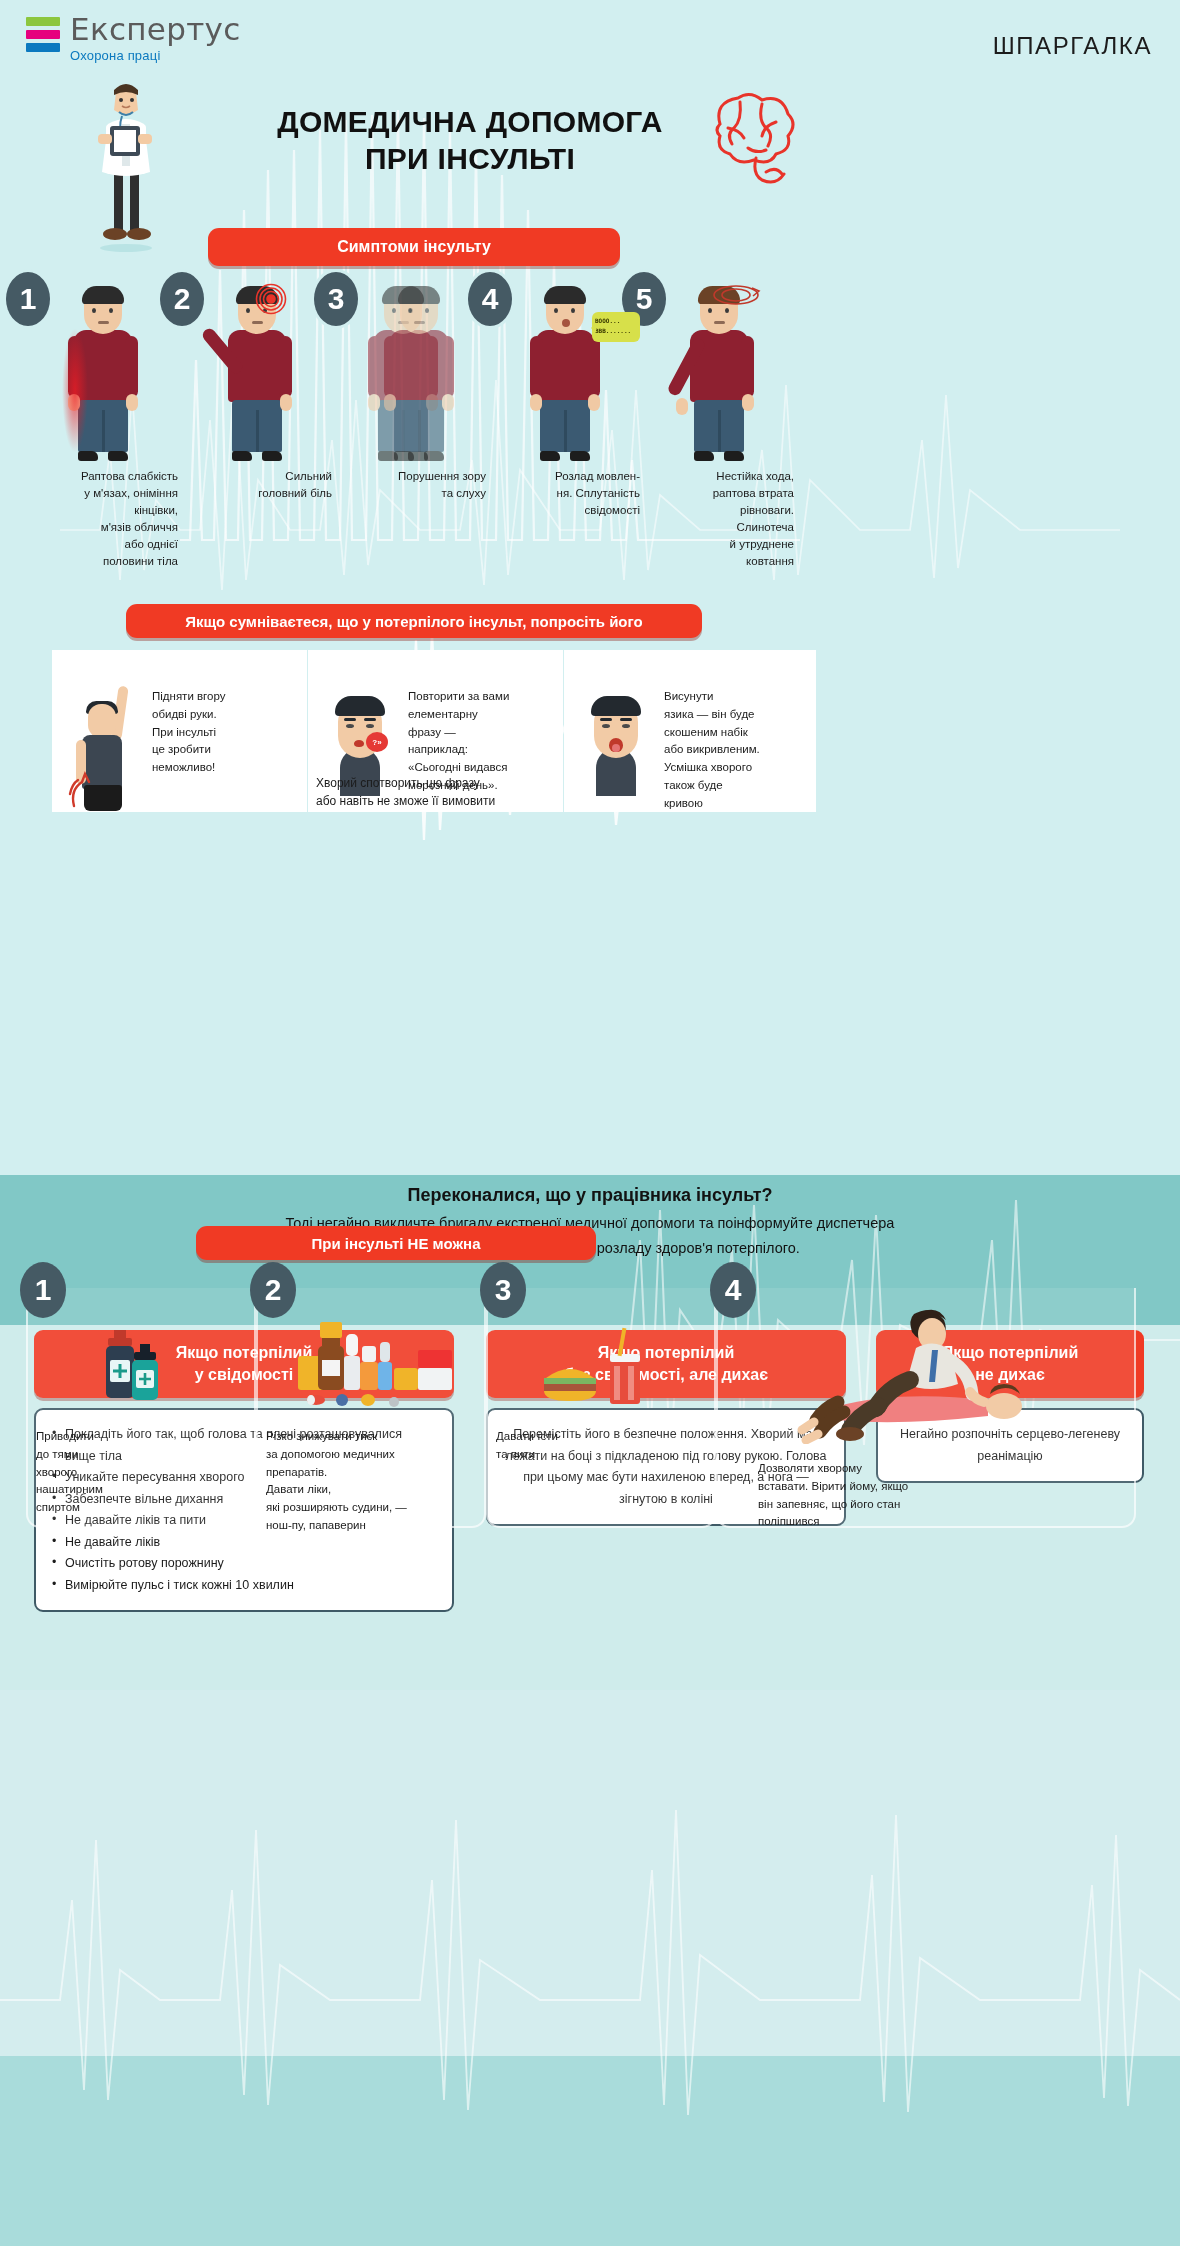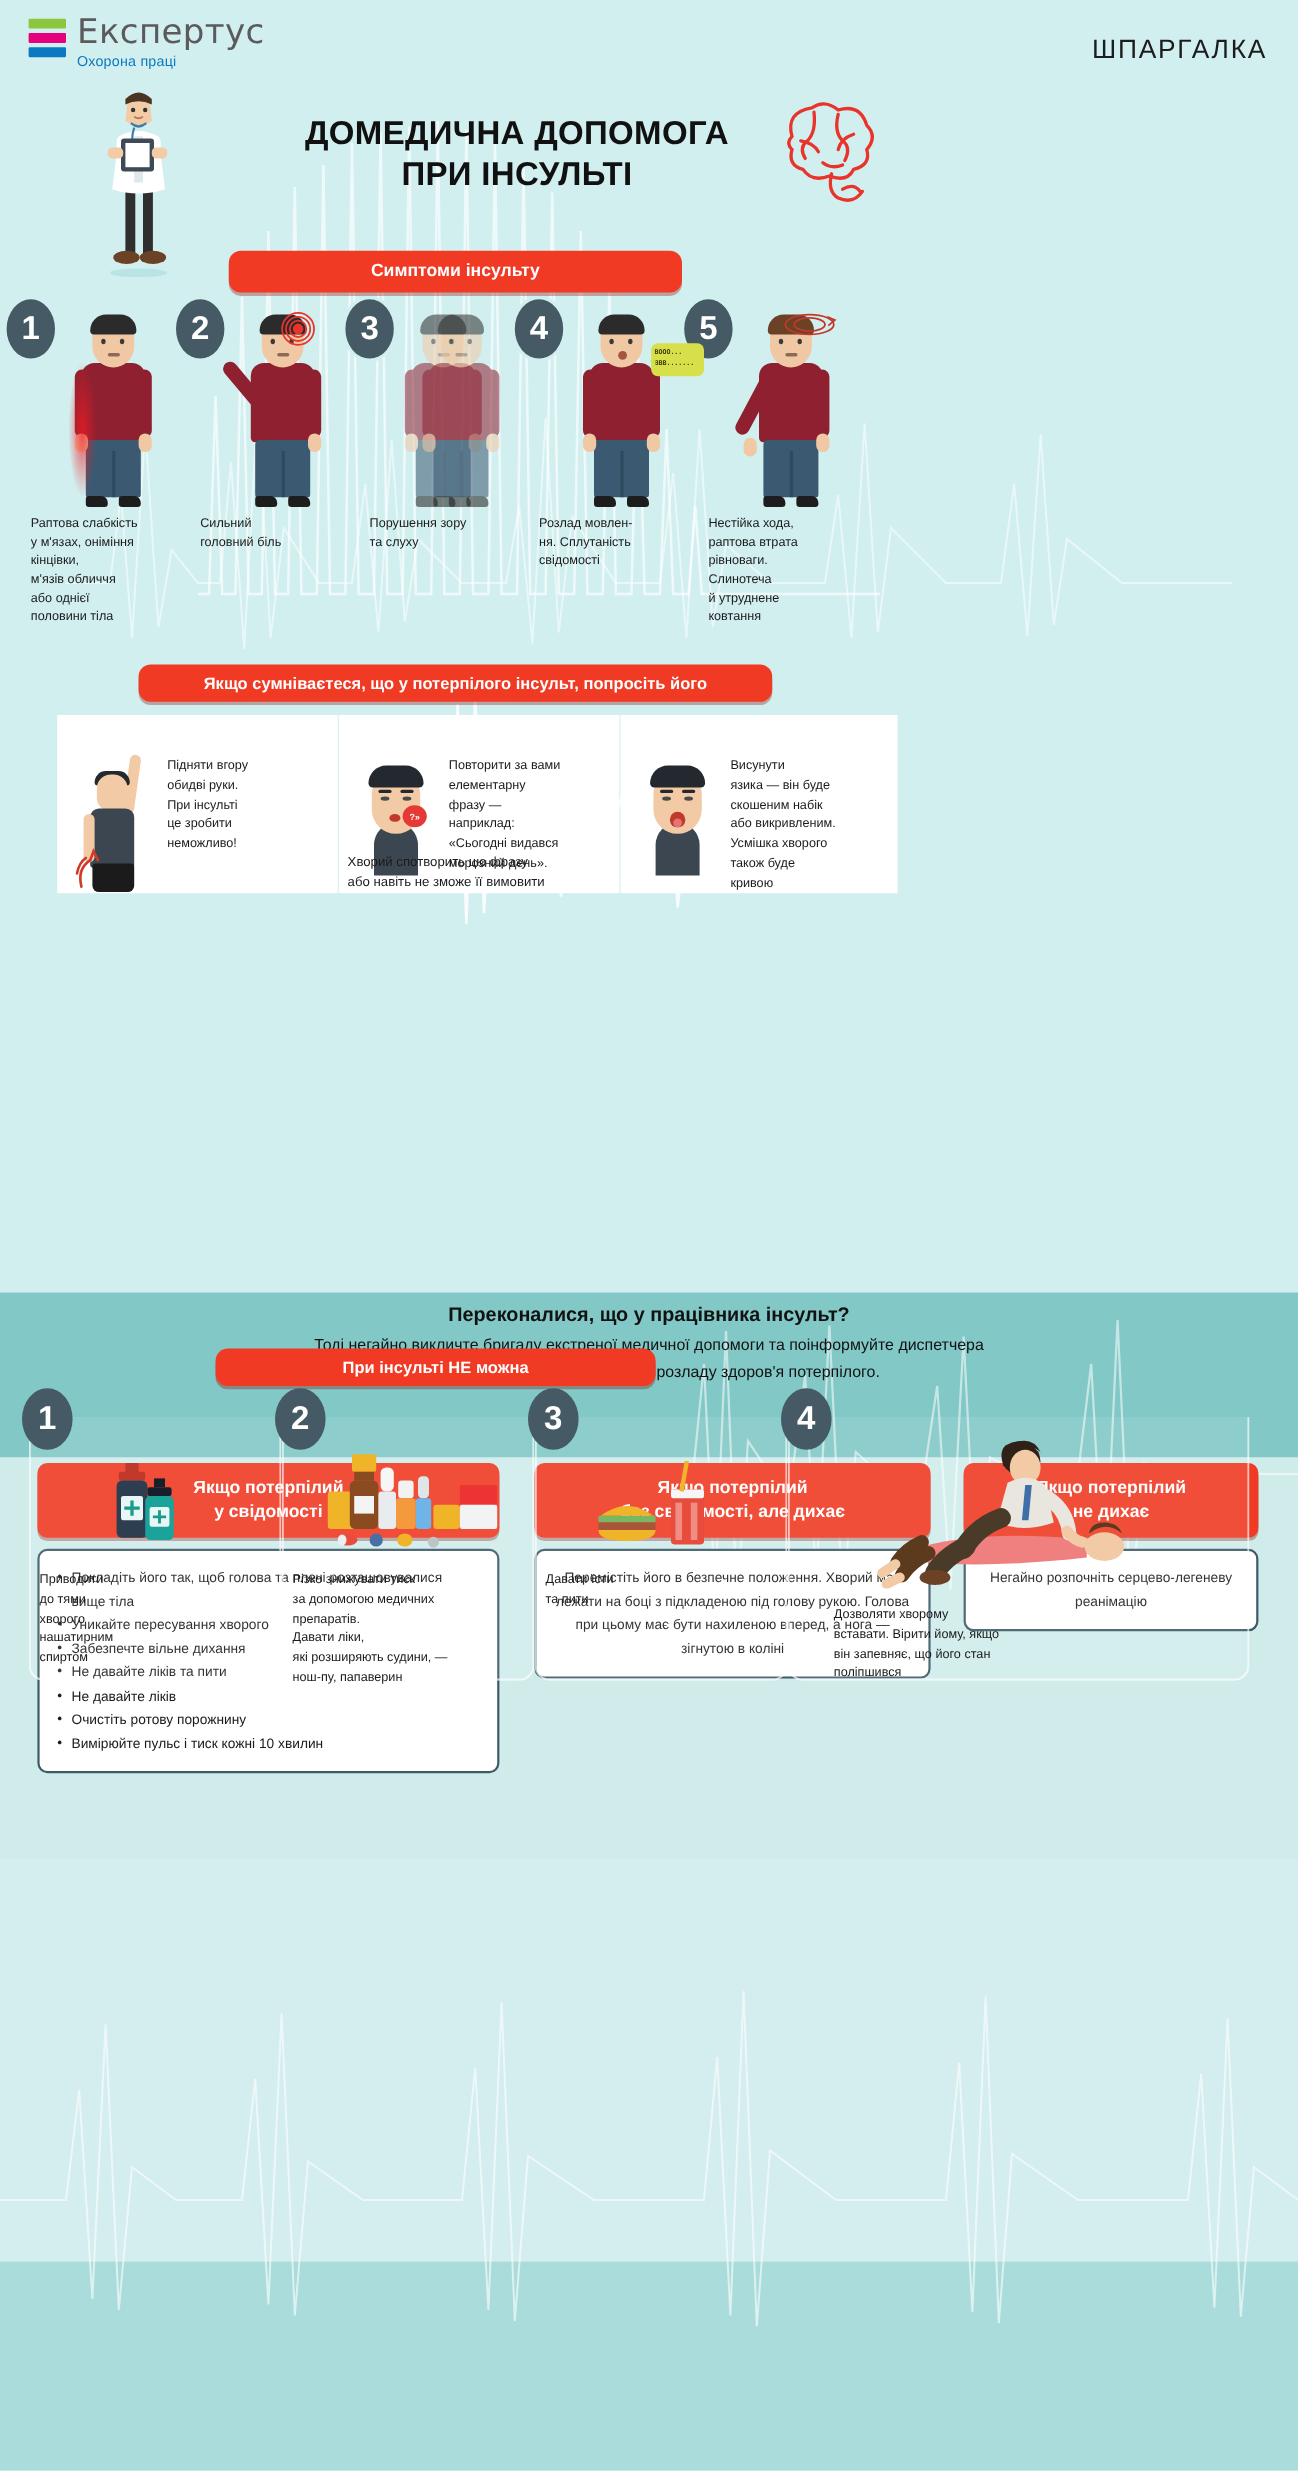--- a/index.html
+++ b/index.html
@@ -88,7 +88,7 @@
   }
   .sym-cap {
     position: absolute; top: 196px; left: 0; width: 150px;
-    text-align: left; font-size: 11.5px; line-height: 1.48; color: #1b1b1b;
+    text-align: right; font-size: 11.5px; line-height: 1.48; color: #1b1b1b;
   }
   .s1 { left: 28px; } .s2 { left: 182px; } .s3 { left: 336px; }
   .s4 { left: 490px; } .s5 { left: 644px; }

